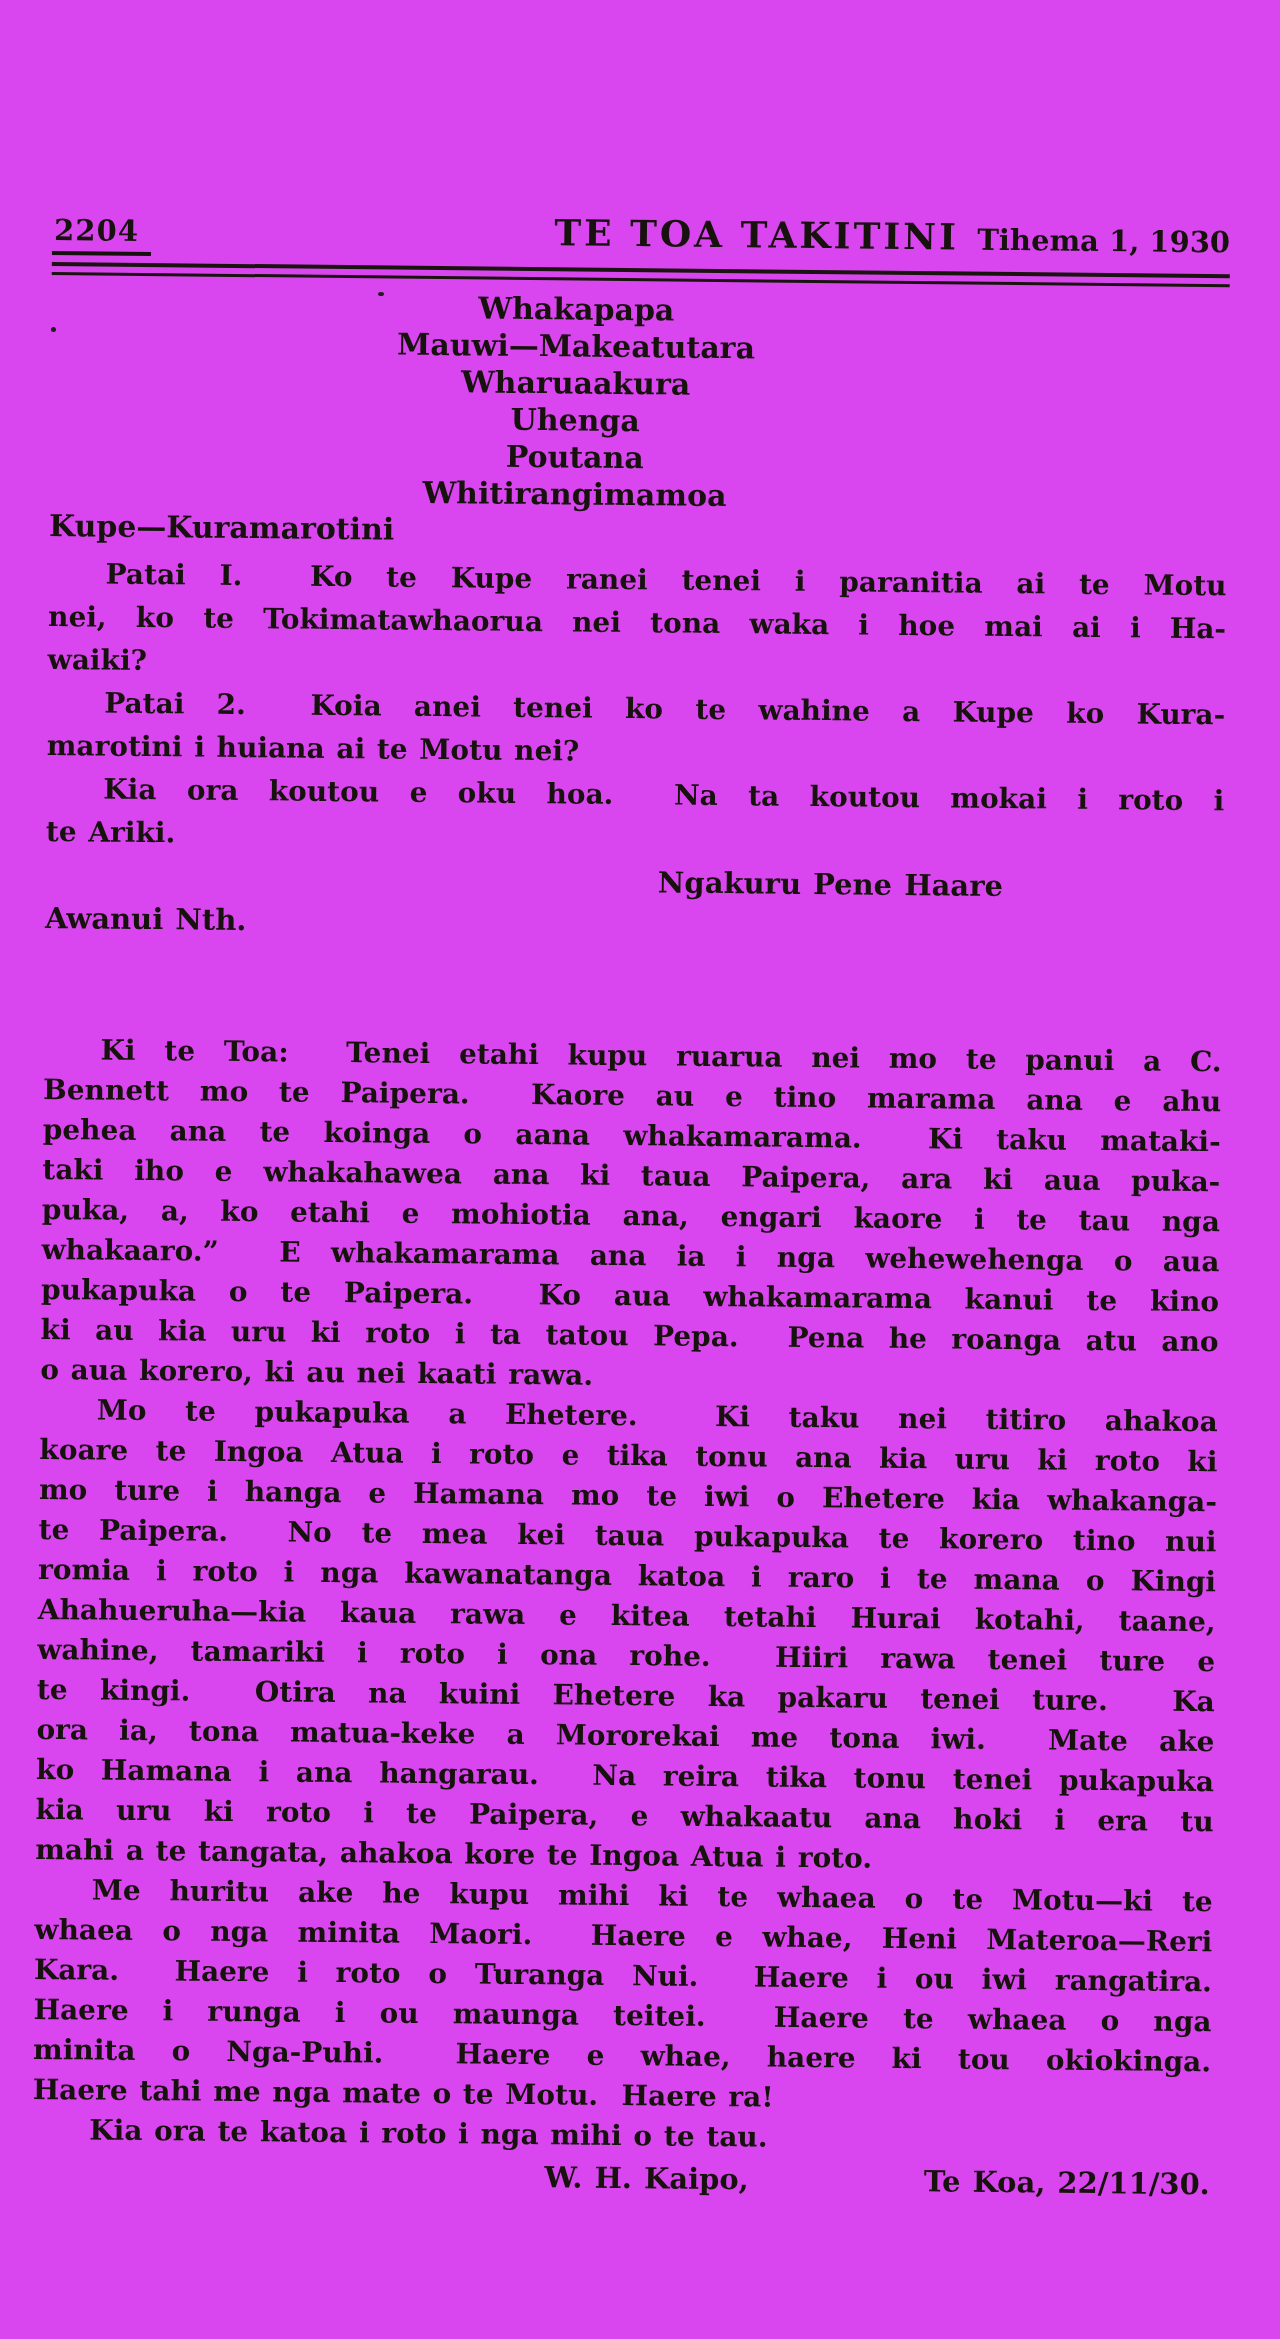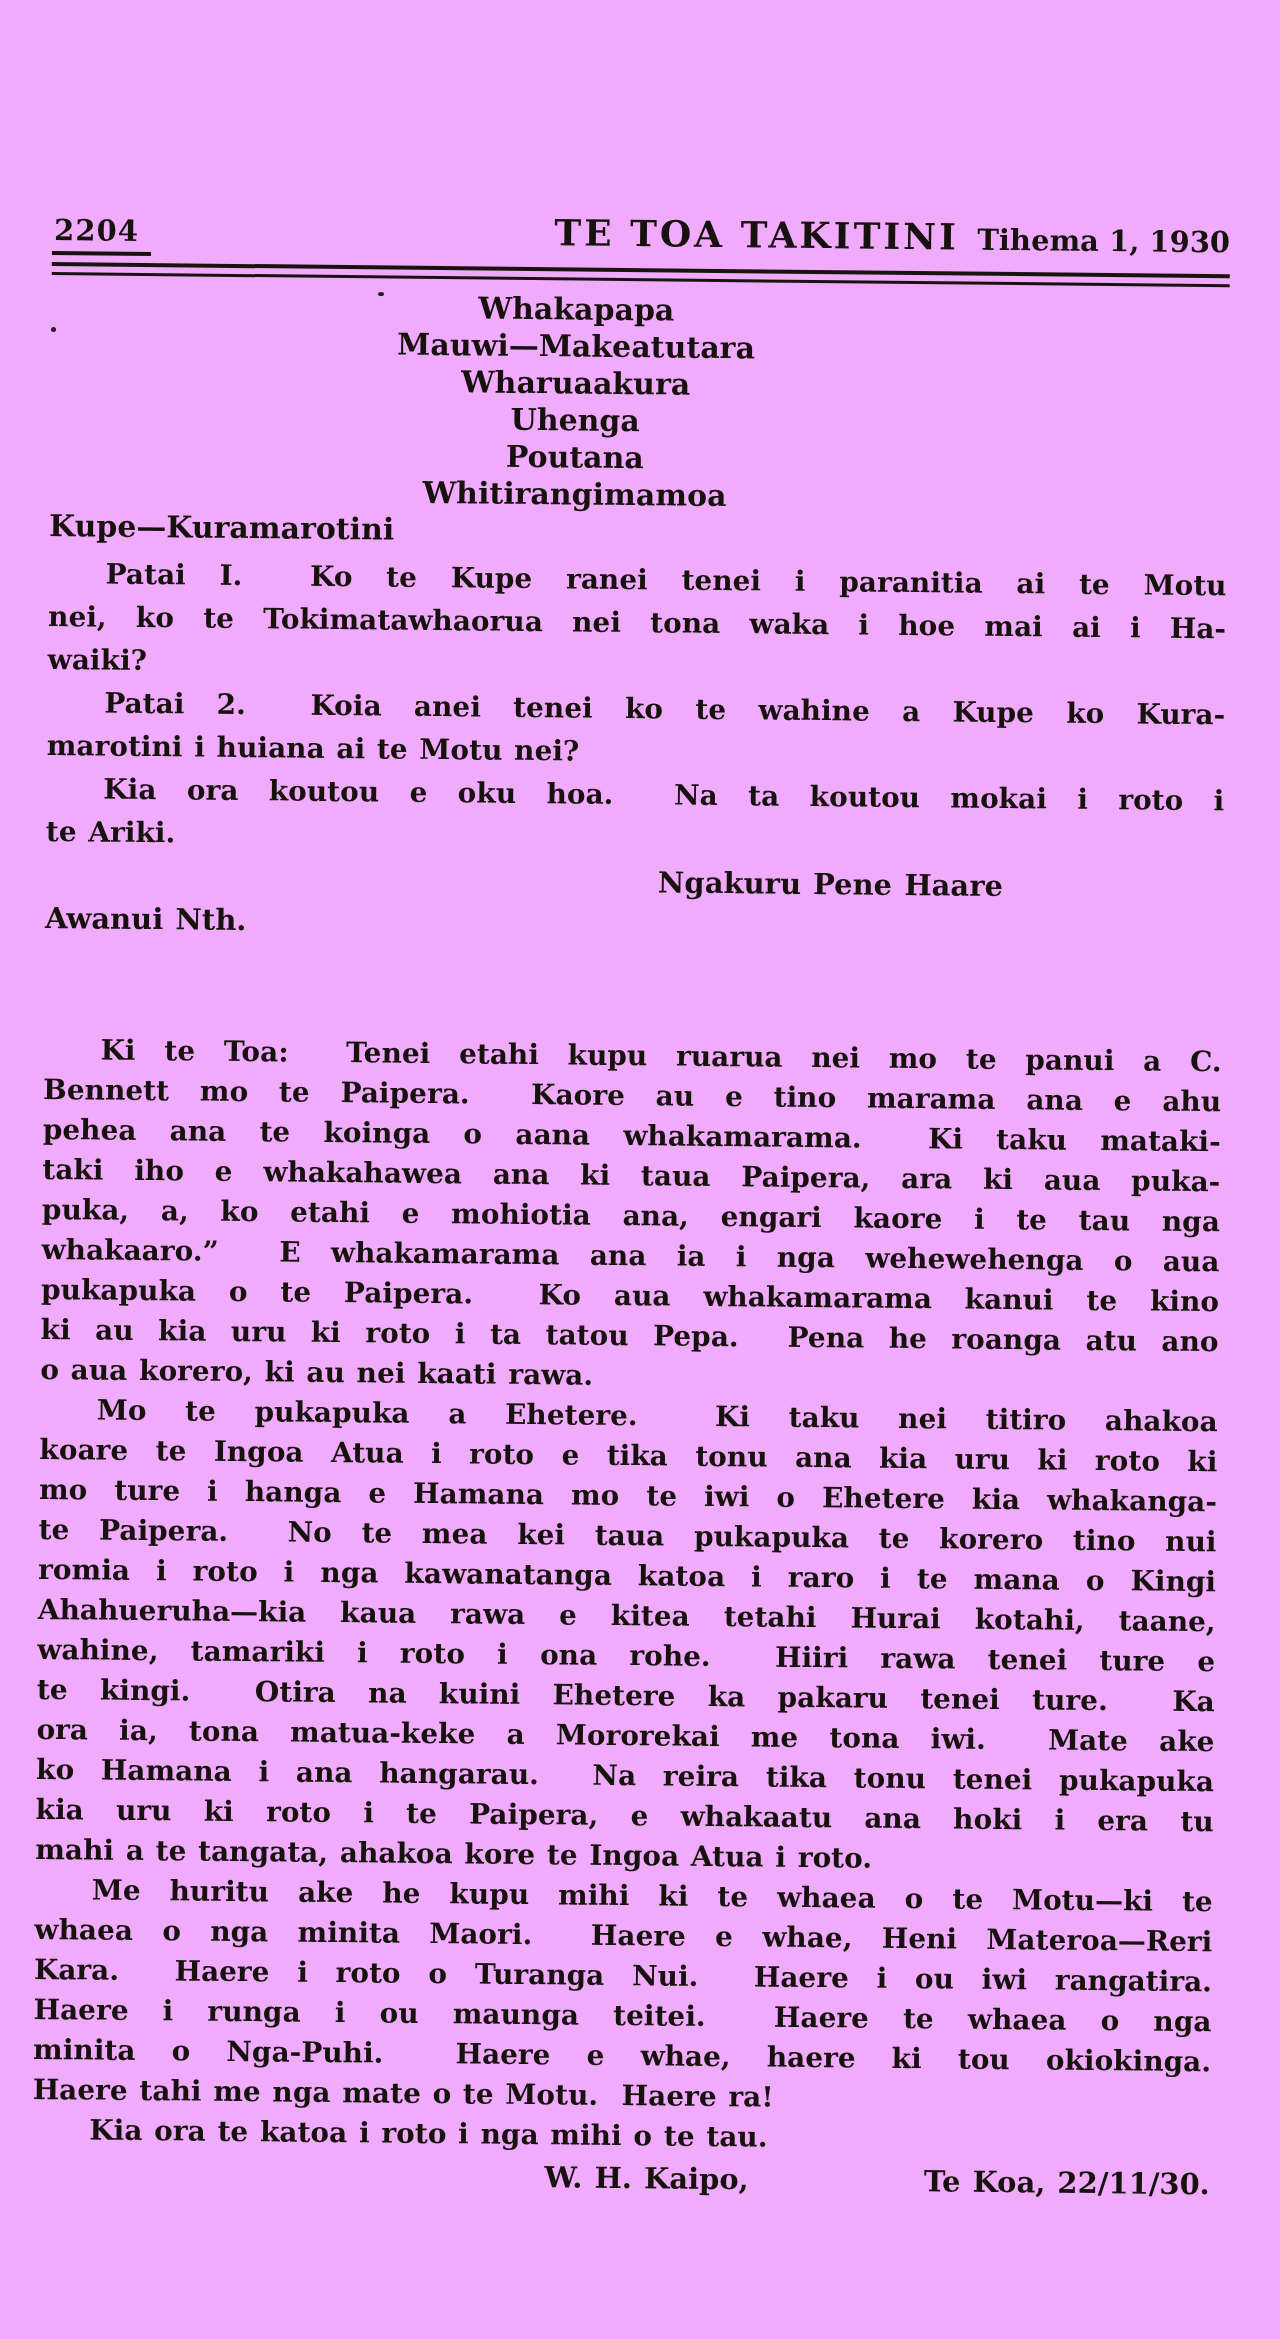--- a/index.html
+++ b/index.html
@@ -6,7 +6,7 @@
   .sheet{
     position:relative;
     width:1280px;height:2339px;
-    background:#f0abfc;
+    background:#d946ef;
     overflow:hidden;
     font-family:"DejaVu Serif","Liberation Serif",serif;
     font-weight:700;

